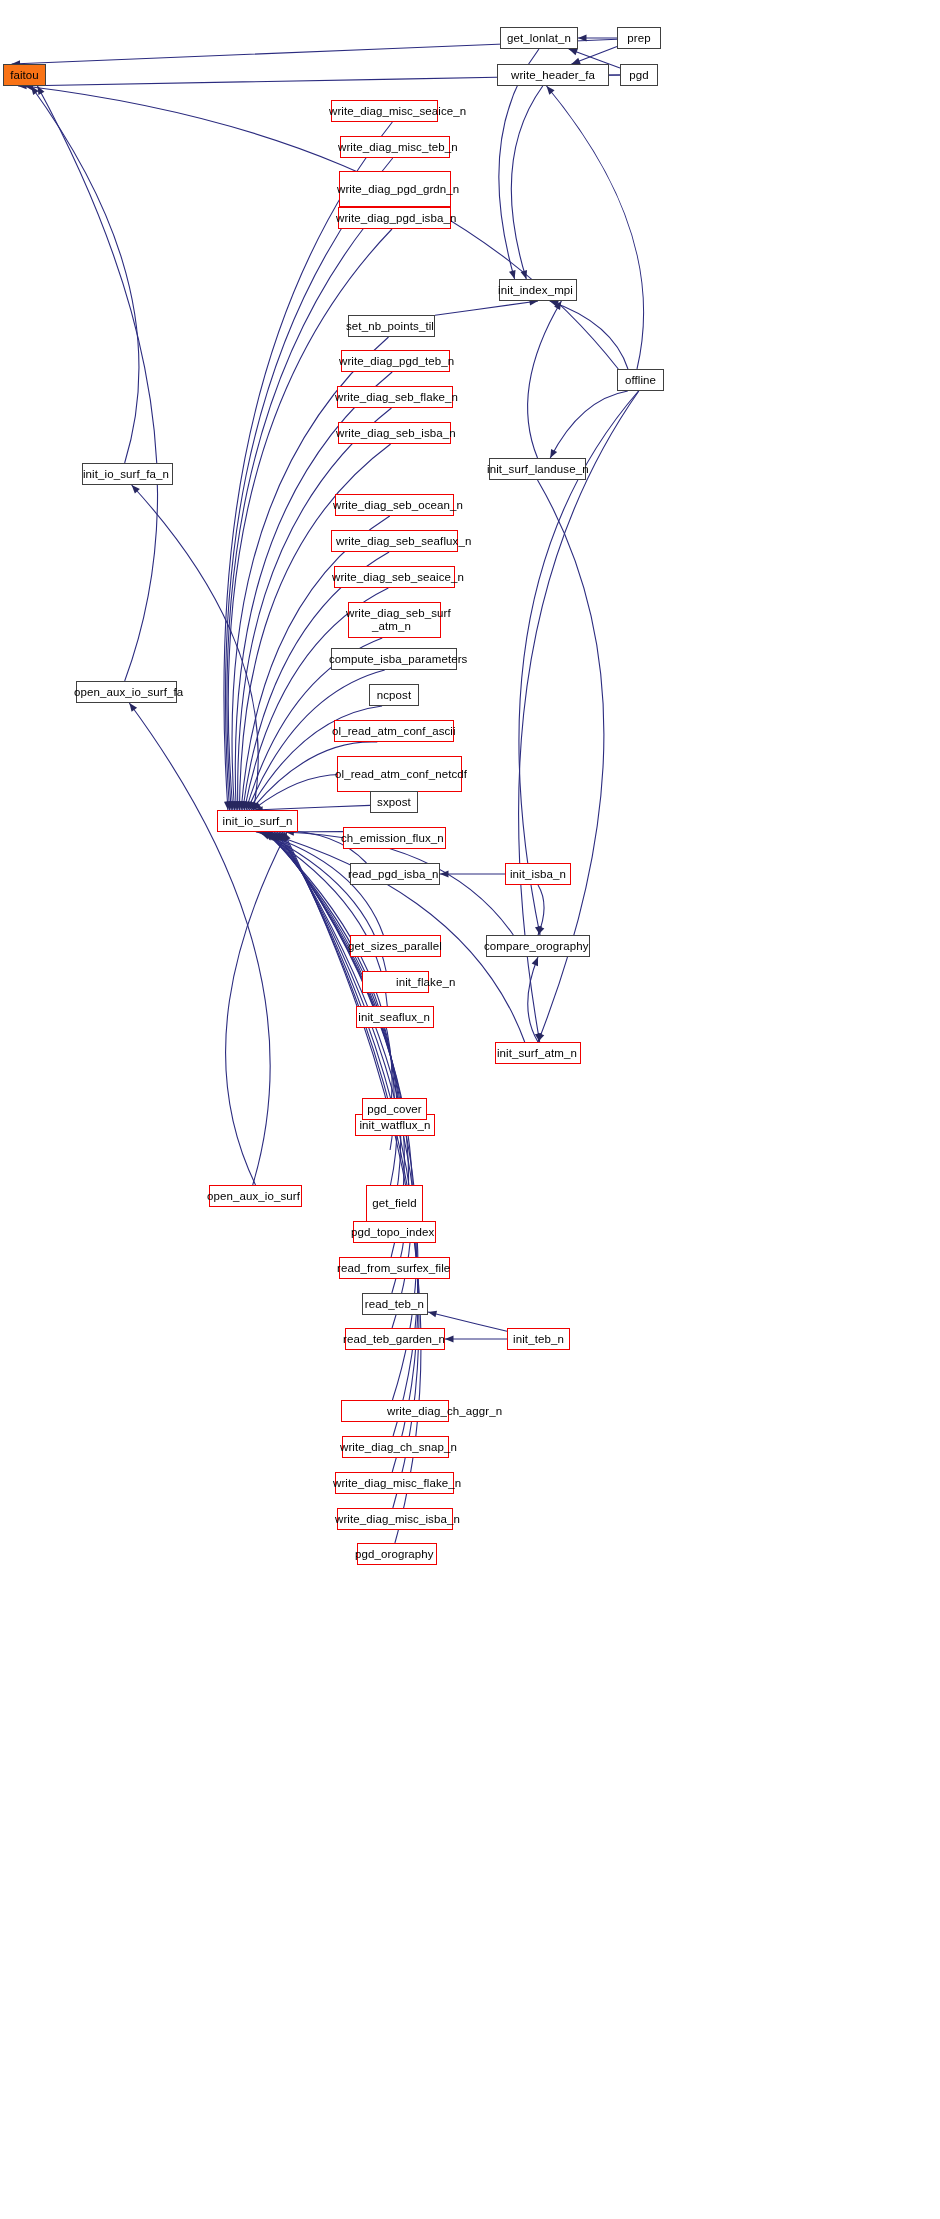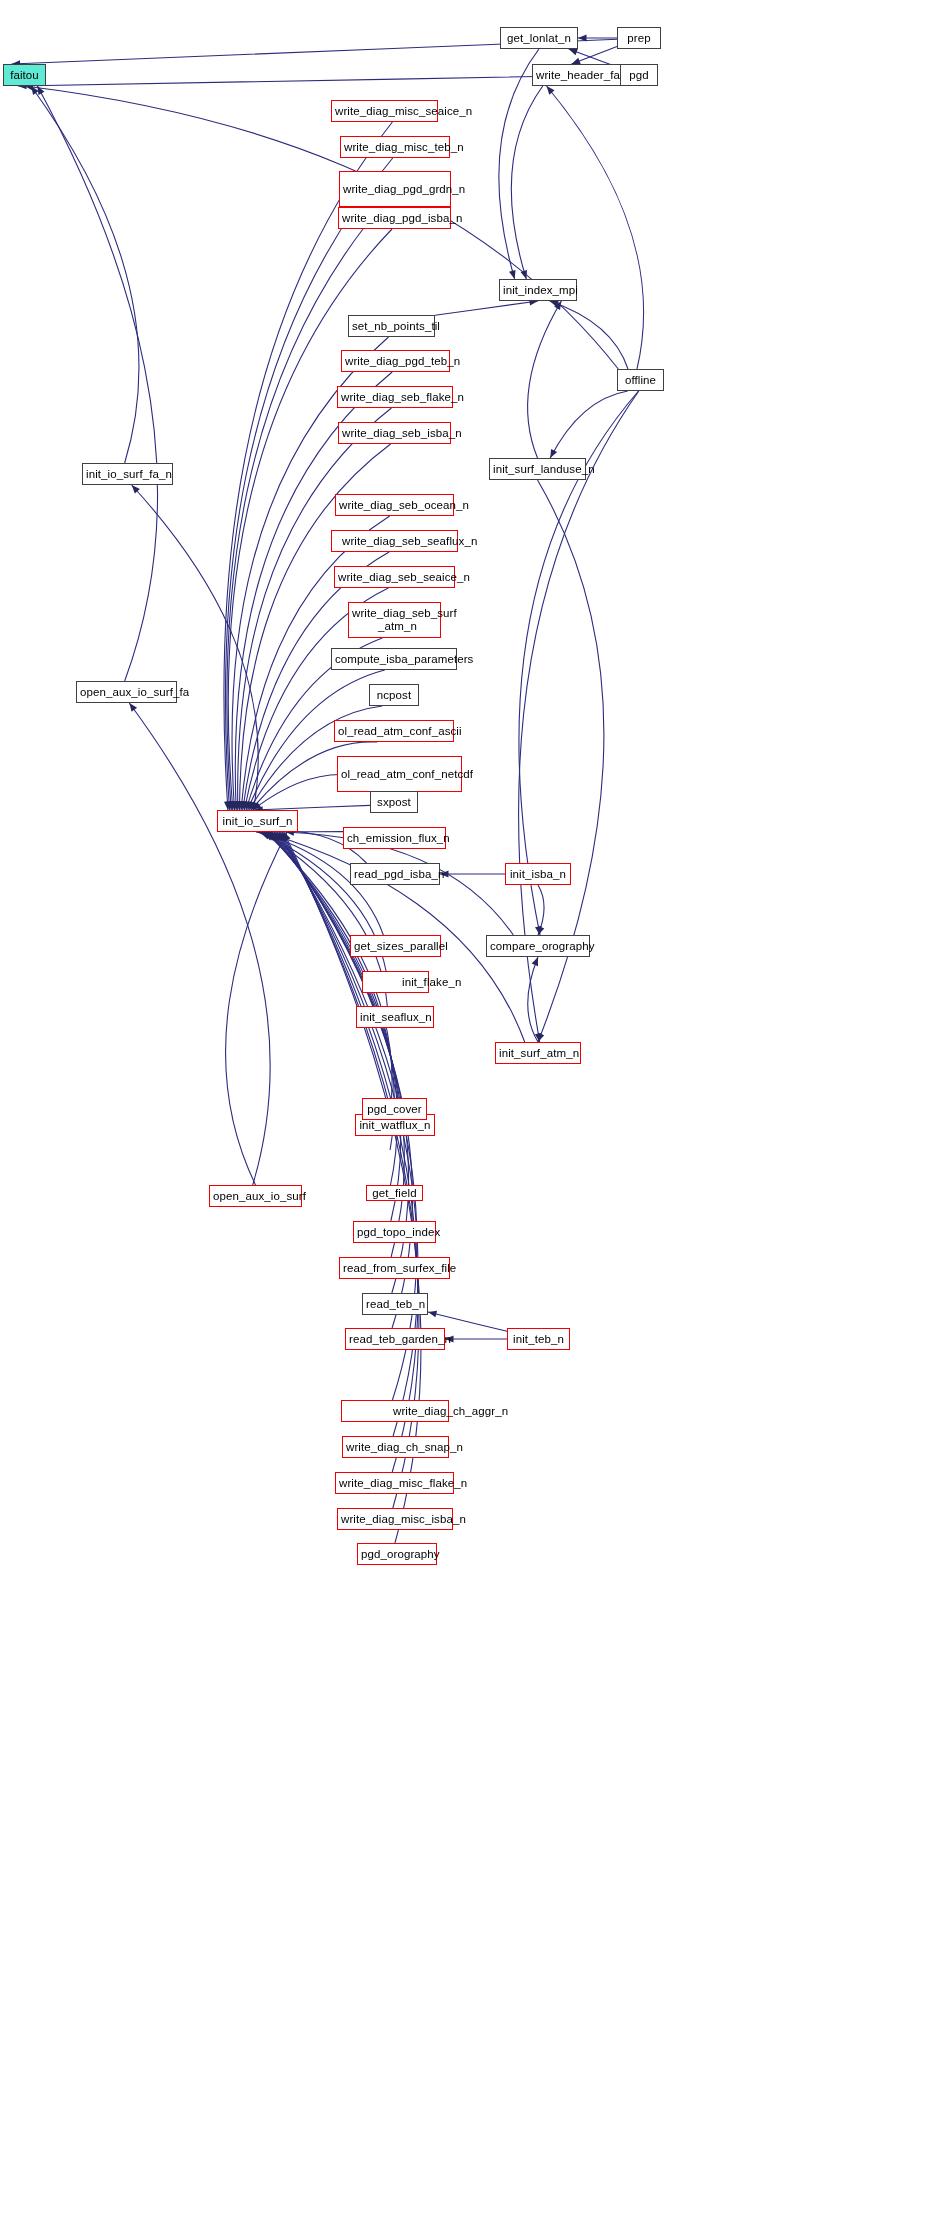--- a/index.html
+++ b/index.html
@@ -21,7 +21,7 @@
     box-sizing:border-box;
     display:flex;
     align-items:center;
-    justify-content:flex-start;
+    justify-content:flex-end;
     text-align:center;
     font-size:11.5px;
     line-height:13px;

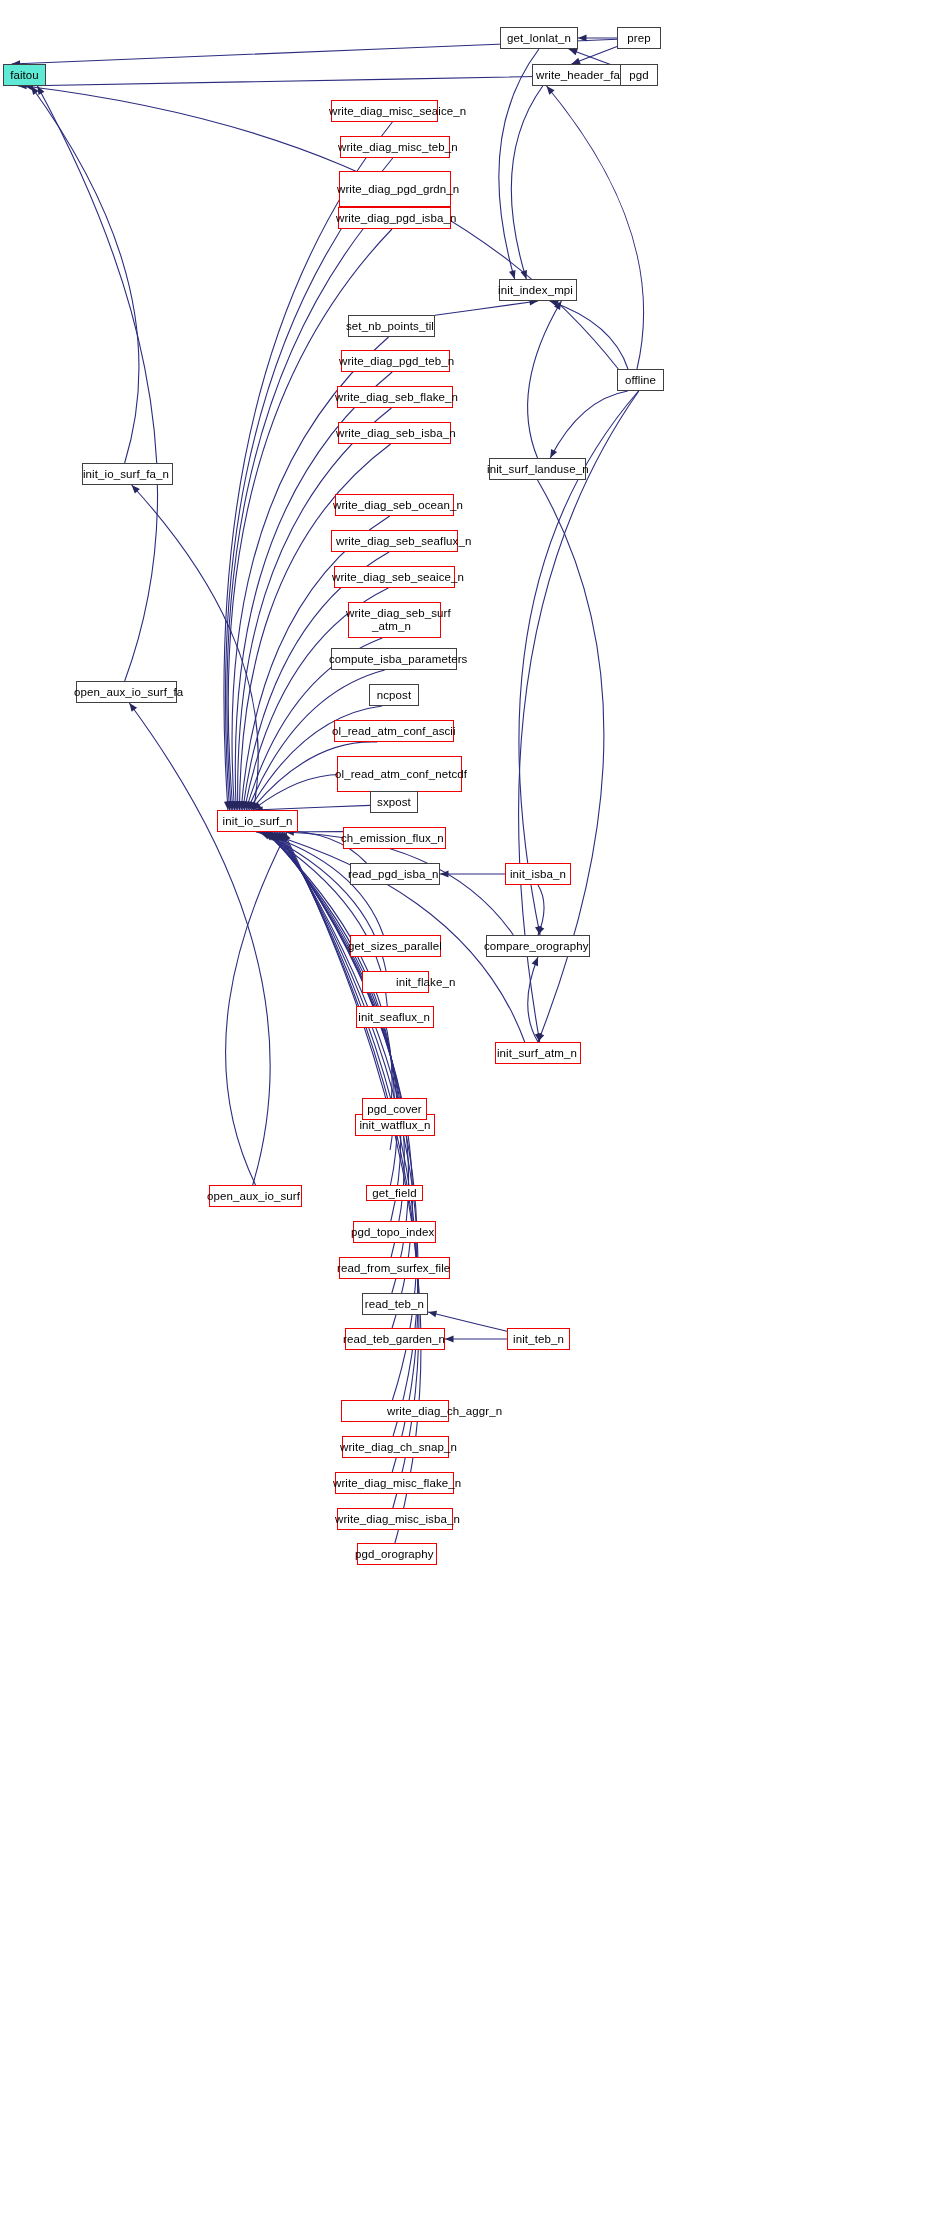--- a/index.html
+++ b/index.html
@@ -35,7 +35,7 @@
   }
   .node.black { border:1px solid #404040; }
   .node.root {
-    background:#5eead4;
+    background:#f97316;
     border:1px solid #404040;
   }
   .node .lbl { display:block; width:100%; padding:0 3px; }

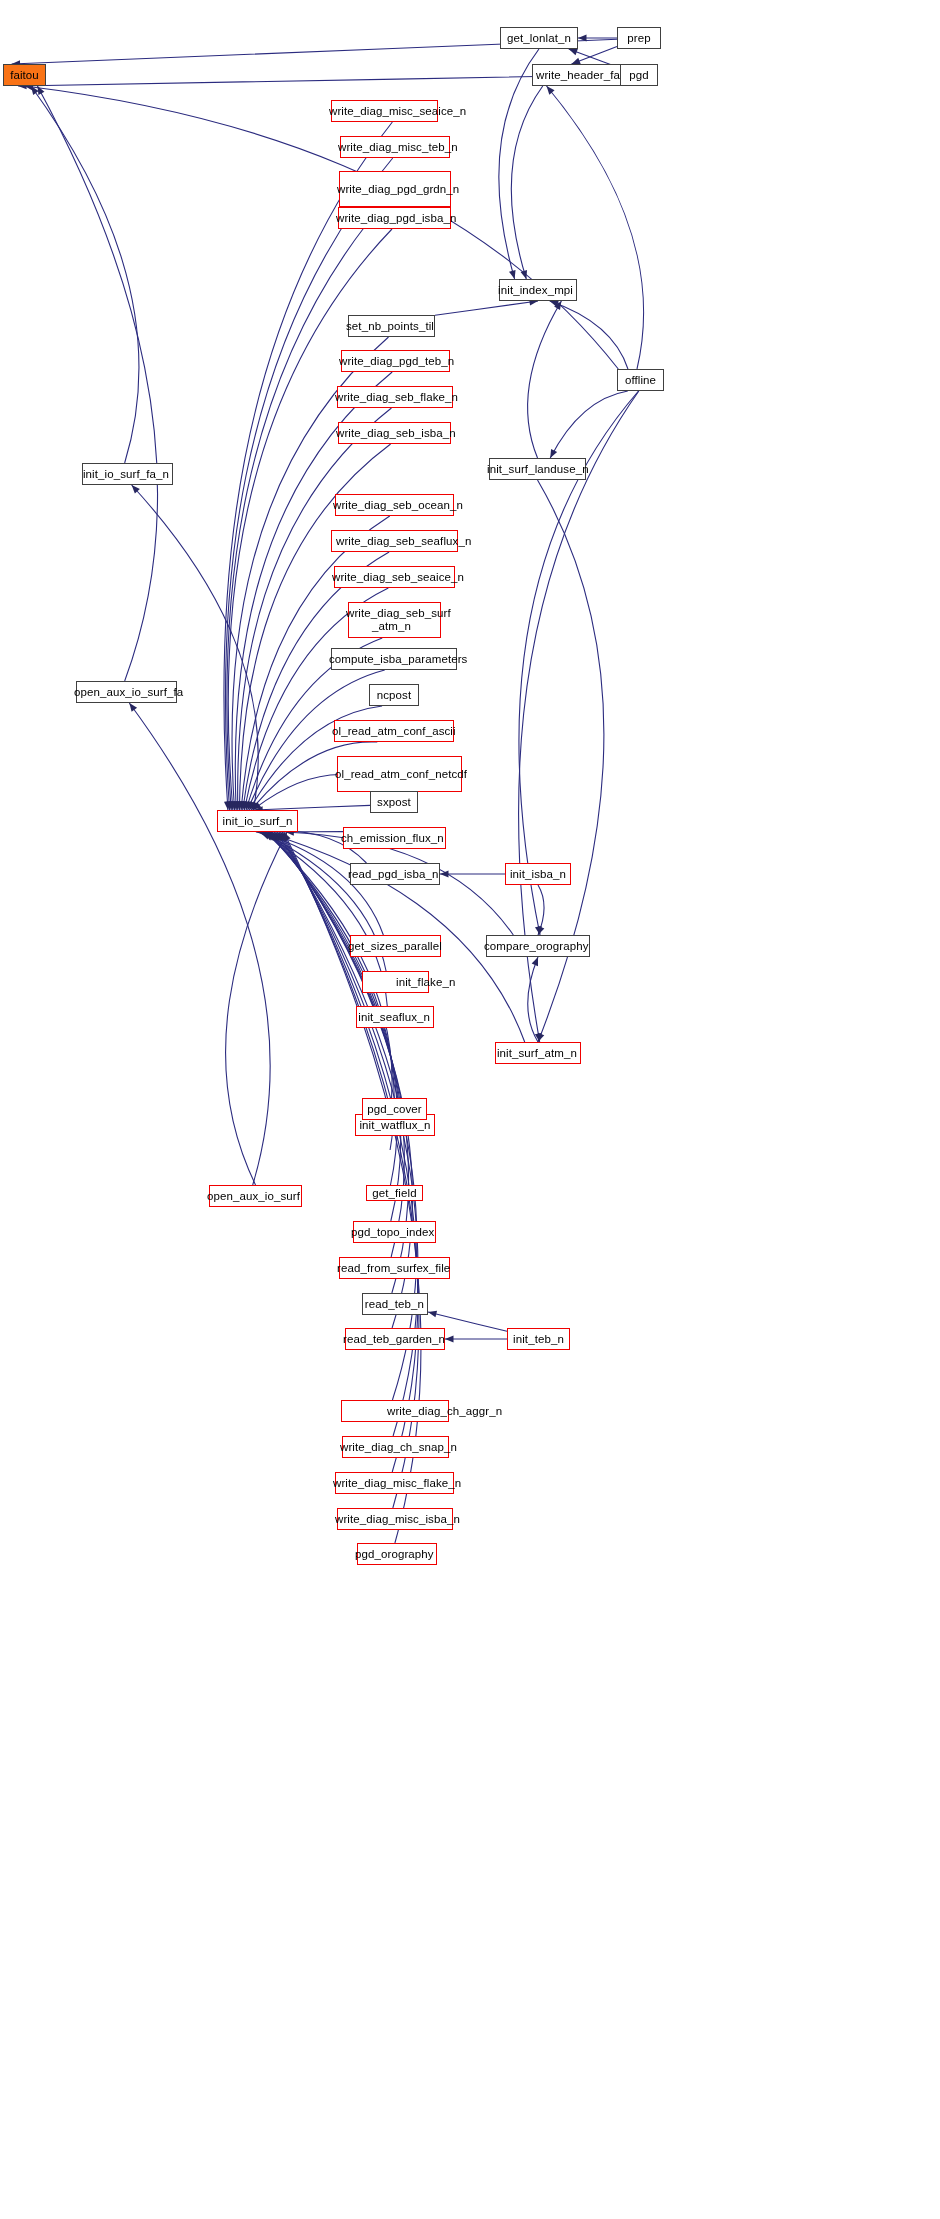--- a/index.html
+++ b/index.html
@@ -176,7 +176,7 @@
       <div class="node root" style="left: 3px; top: 64px; width: 43px; height: 22px;"><span class="lbl">faitou</span></div>
       <div class="node black" style="left: 500px; top: 27px; width: 78px; height: 22px;"><span class="lbl">get_lonlat_n</span></div>
       <div class="node black" style="left: 617px; top: 27px; width: 44px; height: 22px;"><span class="lbl">prep</span></div>
-      <div class="node black" style="left: 497px; top: 64px; width: 92px; height: 22px; margin-left: 35px;"><span class="lbl">write_header_fa</span></div>
+      <div class="node black" style="left: 497px; top: 64px; width: 112px; height: 22px;"><span class="lbl">write_header_fa</span></div>
       <div class="node black" style="left: 620px; top: 64px; width: 38px; height: 22px;"><span class="lbl">pgd</span></div>
       <div class="node red" style="left: 331px; top: 100px; width: 107px; height: 22px;"><span class="lbl">write_diag_misc_seaice_n</span></div>
       <div class="node red" style="left: 340px; top: 136px; width: 110px; height: 22px;"><span class="lbl">write_diag_misc_teb_n</span></div>

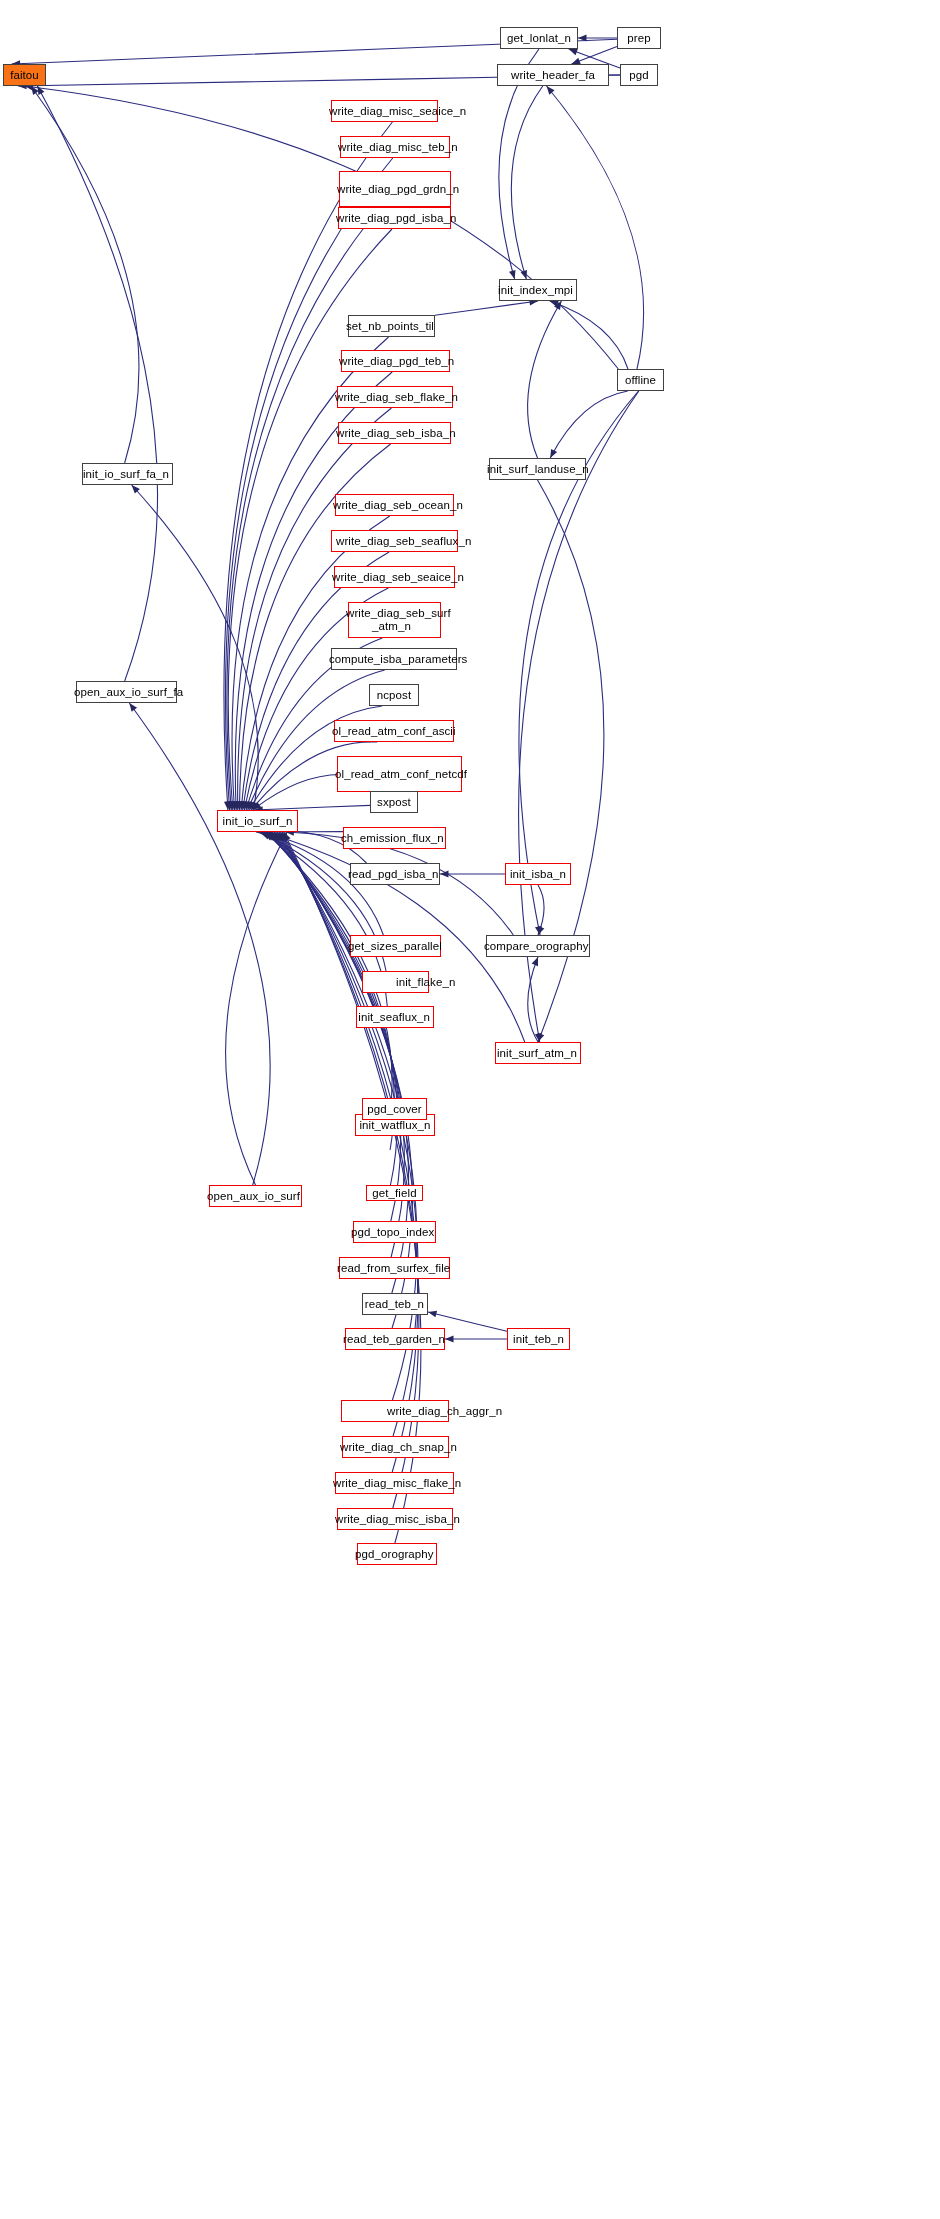--- a/index.html
+++ b/index.html
@@ -212,7 +212,7 @@
       <div class="node black" style="left: 617px; top: 369px; width: 47px; height: 22px;"><span class="lbl">offline</span></div>
       <div class="node red" style="left: 355px; top: 1114px; width: 80px; height: 22px;"><span class="lbl">init_watflux_n</span></div>
       <div class="node red" style="left: 362px; top: 1098px; width: 65px; height: 22px;"><span class="lbl">pgd_cover</span></div>
-      <div class="node red" style="left: 366px; top: 1185px; width: 57px; height: 16px;"><span class="lbl">get_field</span></div>
+      <div class="node red" style="left: 366px; top: 1185px; width: 57px; height: 37px;"><span class="lbl">get_field</span></div>
       <div class="node red" style="left: 353px; top: 1221px; width: 83px; height: 22px;"><span class="lbl">pgd_topo_index</span></div>
       <div class="node red" style="left: 339px; top: 1257px; width: 111px; height: 22px;"><span class="lbl">read_from_surfex_file</span></div>
       <div class="node black" style="left: 362px; top: 1293px; width: 66px; height: 22px;"><span class="lbl">read_teb_n</span></div>

